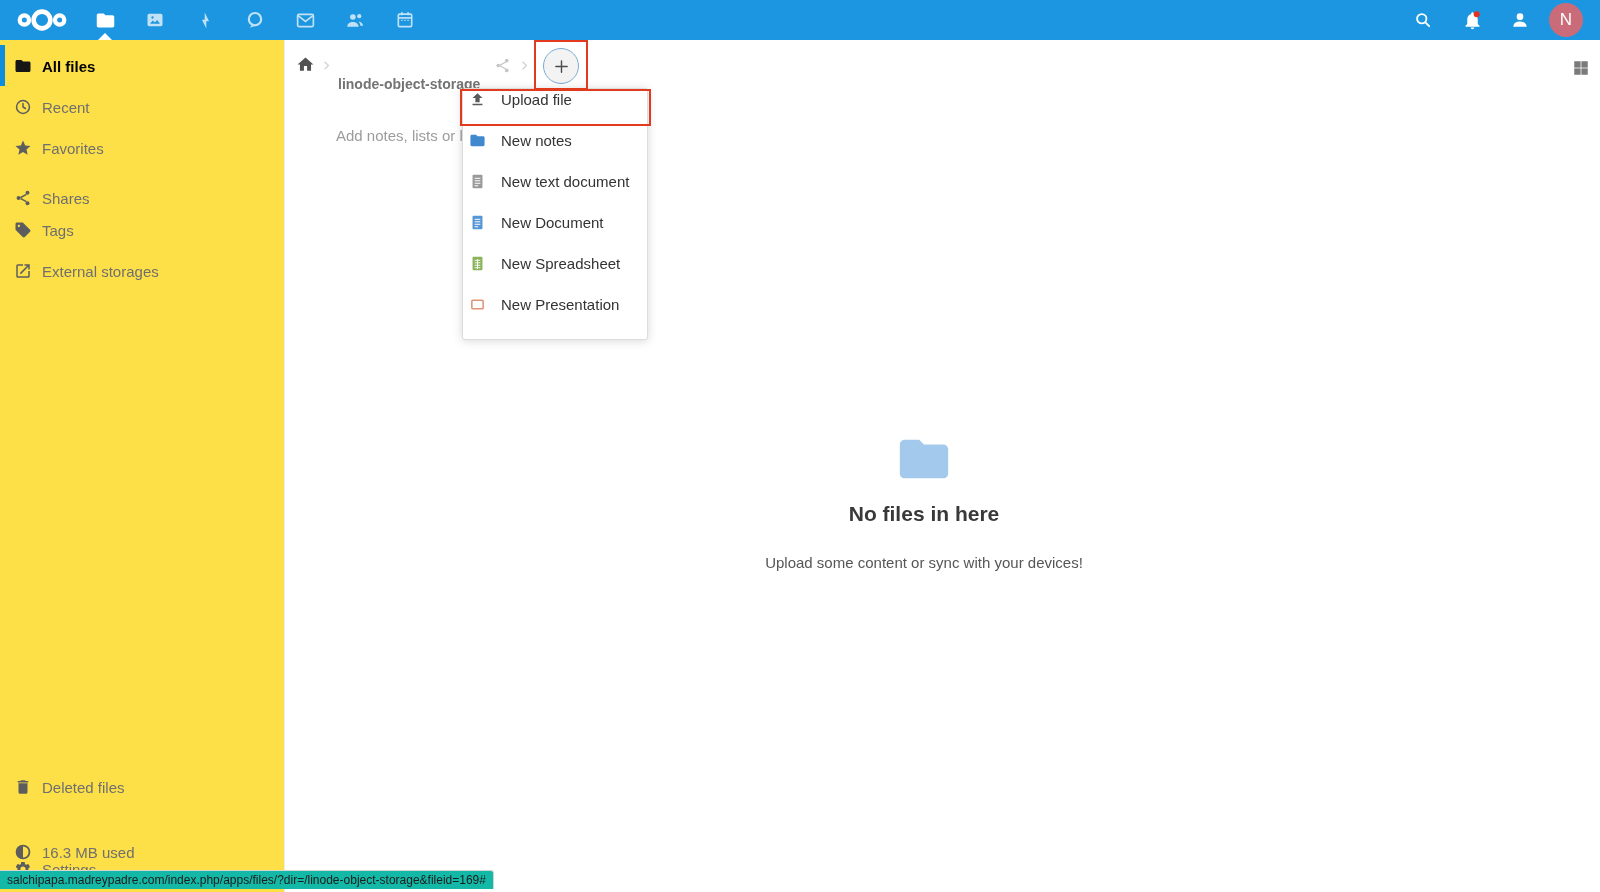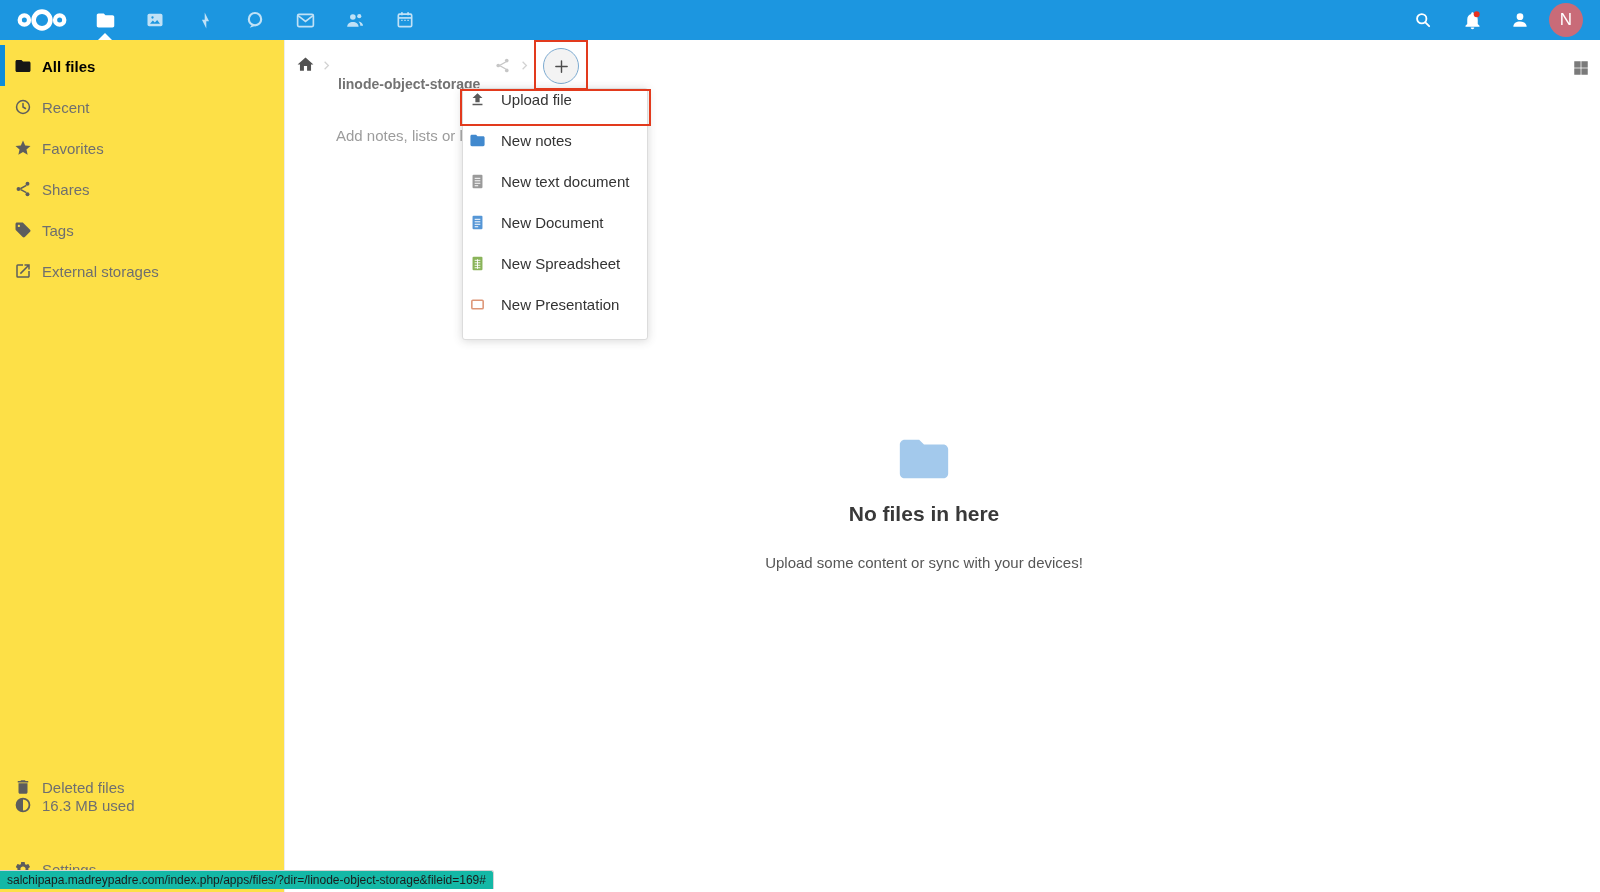--- a/index.html
+++ b/index.html
@@ -170,7 +170,7 @@
       </span>
       <span class="slabel">Favorites</span>
     </div>
-    <div class="snav" style="top:128px;padding-left:28px;">
+    <div class="snav" style="top:137px;padding-left:28px;">
       <span class="sicon">
         <svg width="18" height="18" viewBox="0 0 24 24" fill="currentColor">
             <circle cx="18" cy="5" r="2.6"></circle>

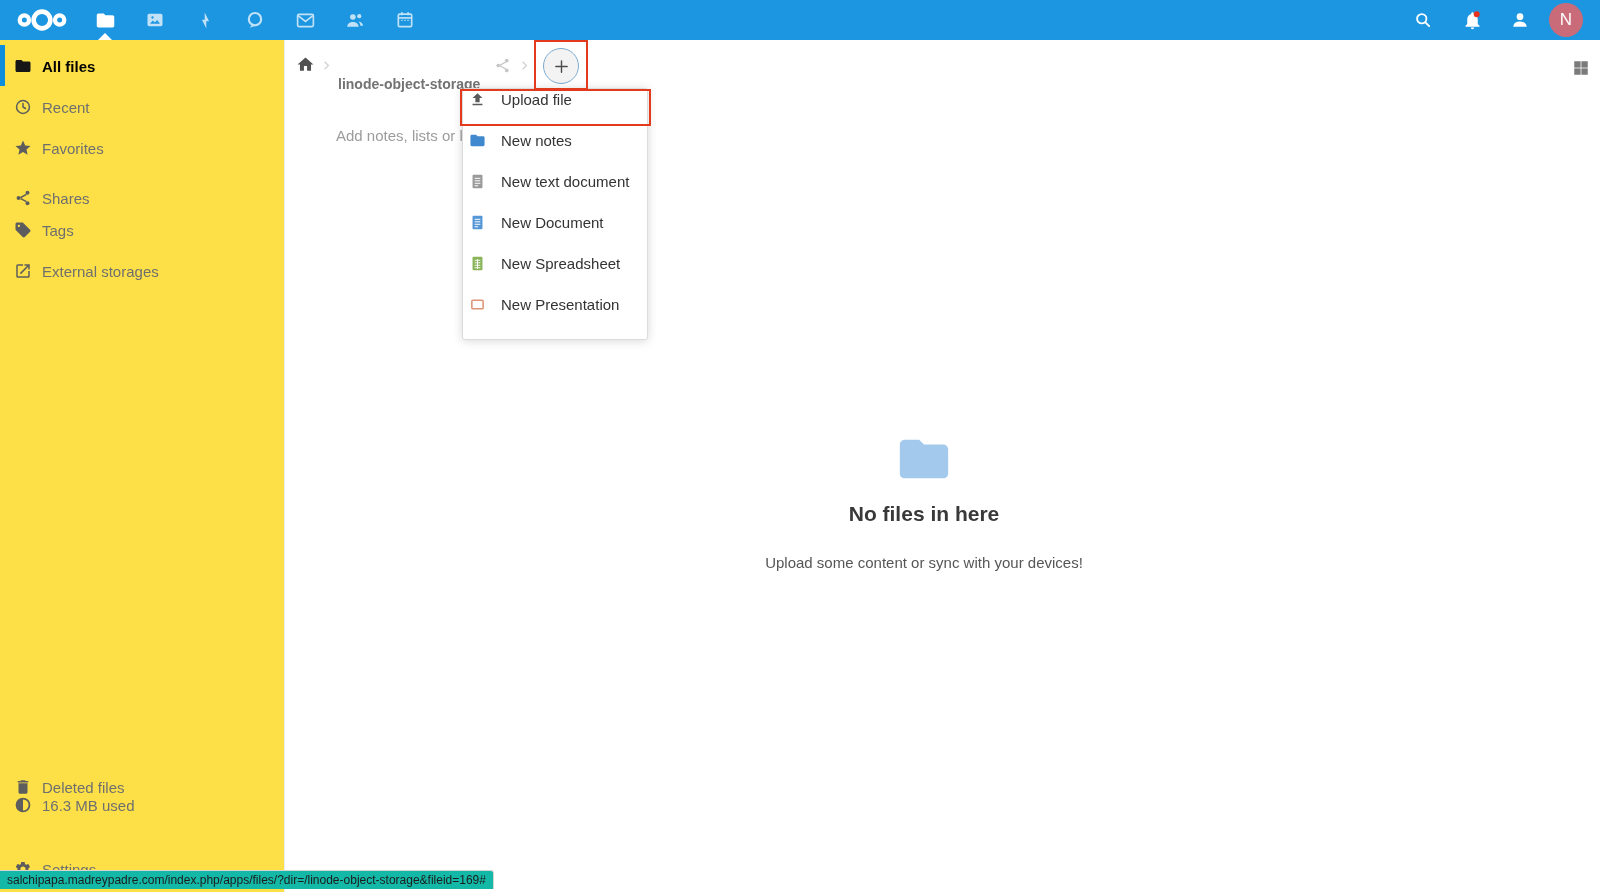--- a/index.html
+++ b/index.html
@@ -206,7 +206,7 @@
       </span>
       <span class="slabel">Deleted files</span>
     </div>
-    <div class="snav" style="top:744px;">
+    <div class="snav" style="top:791px;">
       <span class="sicon">
         <svg width="18" height="18" viewBox="0 0 24 24" fill="none" stroke="currentColor" stroke-width="2.4">
             <circle cx="12" cy="12" r="8.6"></circle>

